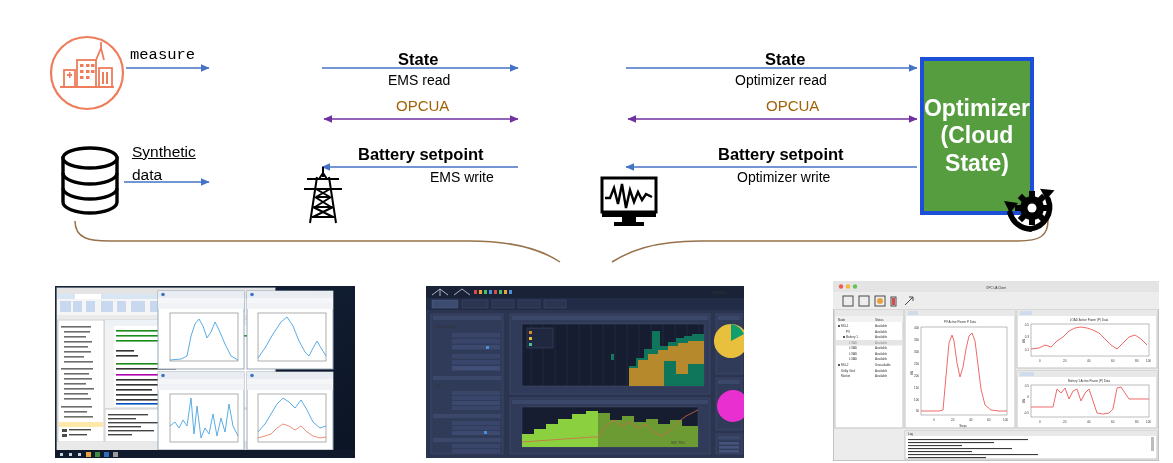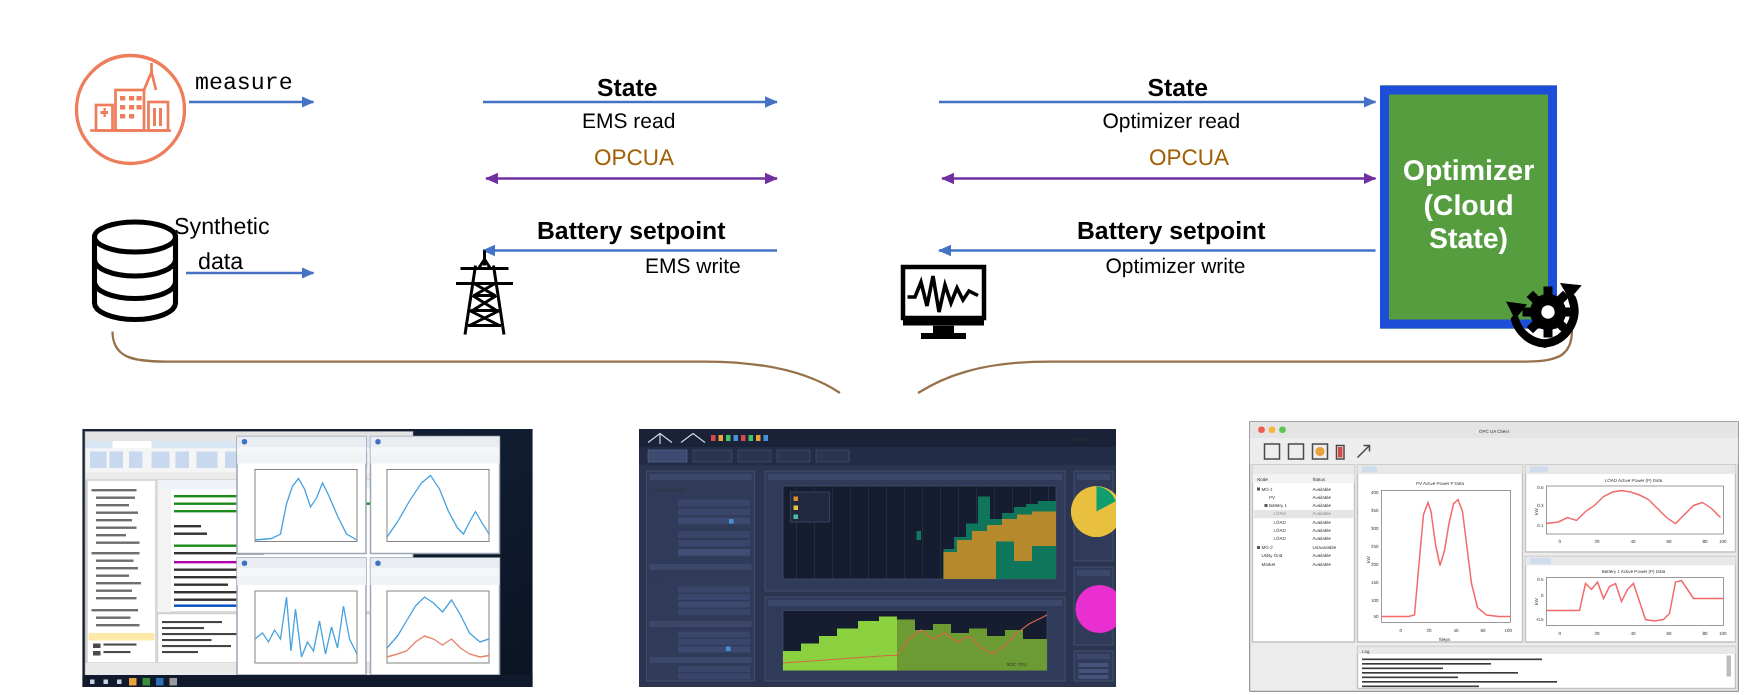--- a/index.html
+++ b/index.html
@@ -17,7 +17,7 @@
   #box-ems{left:521px;top:50px;width:104px;height:155px;background:#00A650;
            border:1px solid #00934a;font-size:19px;}
   #box-opt{left:920px;top:57px;width:106px;height:150px;background:#569D40;
-           border:6px solid #1d4ed8;font-size:19px;}
+           border:4px solid #1d4ed8;font-size:23px;}
 
   
   .arrowsvg{position:absolute;left:0;top:0;width:1173px;height:463px;

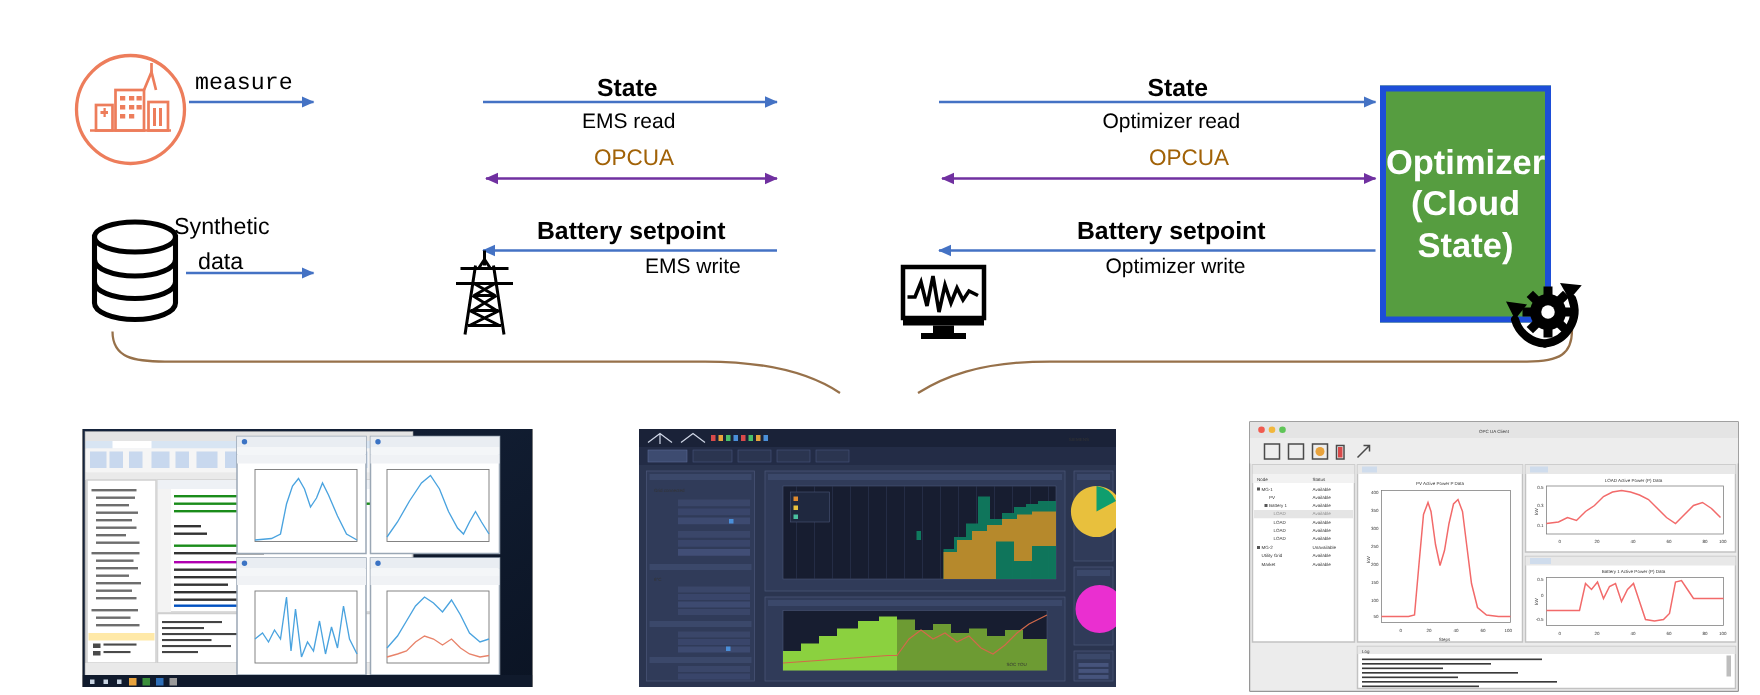--- a/index.html
+++ b/index.html
@@ -31,7 +31,7 @@
   .lbl.small{font-size:15.5px;}
 
   #lbl-measure{left:130px;top:46px;font-family:Liberation Mono, monospace;}
-  #lbl-synth1{left:116px;top:143px;}
+  #lbl-synth1{left:132px;top:143px;text-decoration:underline;}
   #lbl-synth2{left:132px;top:166px;}
 
   #lbl-state1{left:398px;top:50px;}

